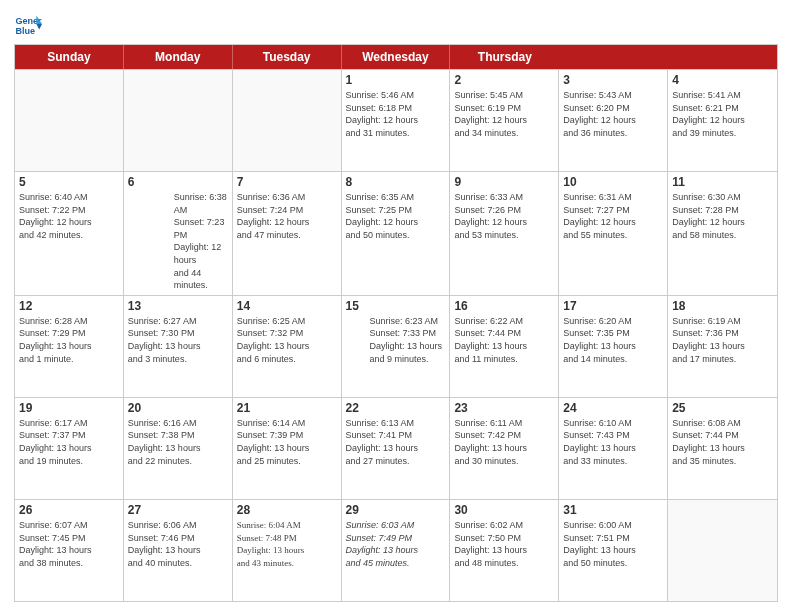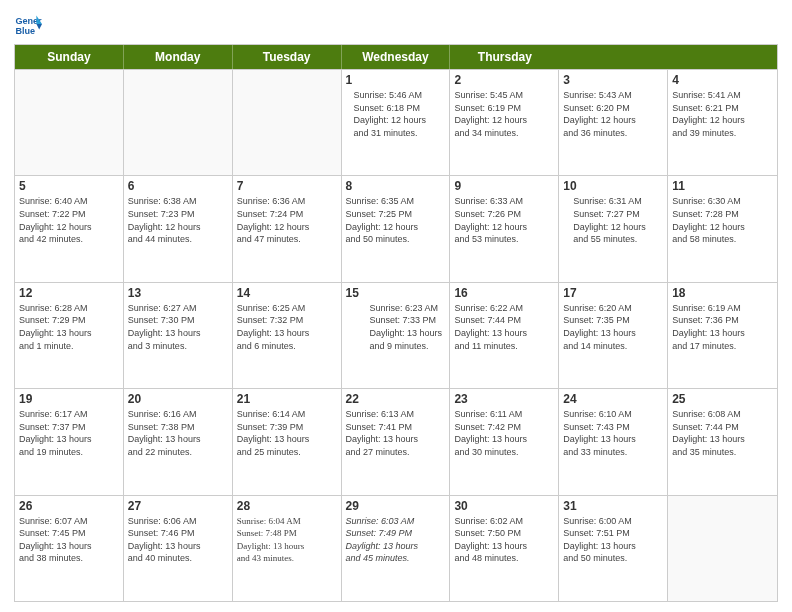--- a/index.html
+++ b/index.html
@@ -53,7 +53,7 @@
     .day-headers {
       display: grid;
       grid-template-columns: repeat(7, 1fr);
-      background: #4d7c0f;
+      background: #b91c1c;
     }
     .day-header {
       color: #fff;

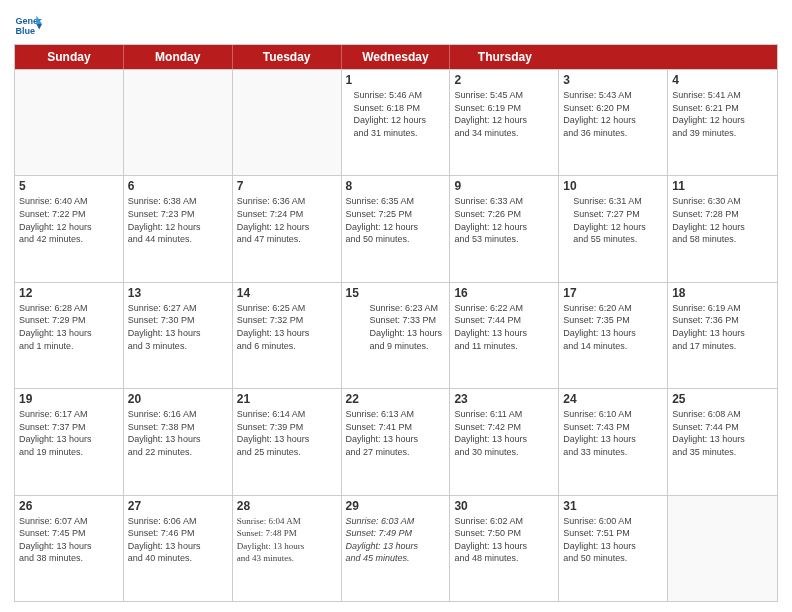--- a/index.html
+++ b/index.html
@@ -133,7 +133,7 @@
           <div class="day-cell empty"></div>
           <div class="day-cell">
             <div class="day-number">1</div>
-            <div class="day-info" style="white-space: pre-line; margin-left: 8px;">Sunrise: 5:46 AM
+            <div class="day-info" style="white-space: pre-line;">Sunrise: 5:46 AM
 Sunset: 6:18 PM
 Daylight: 12 hours
 and 31 minutes.</div>

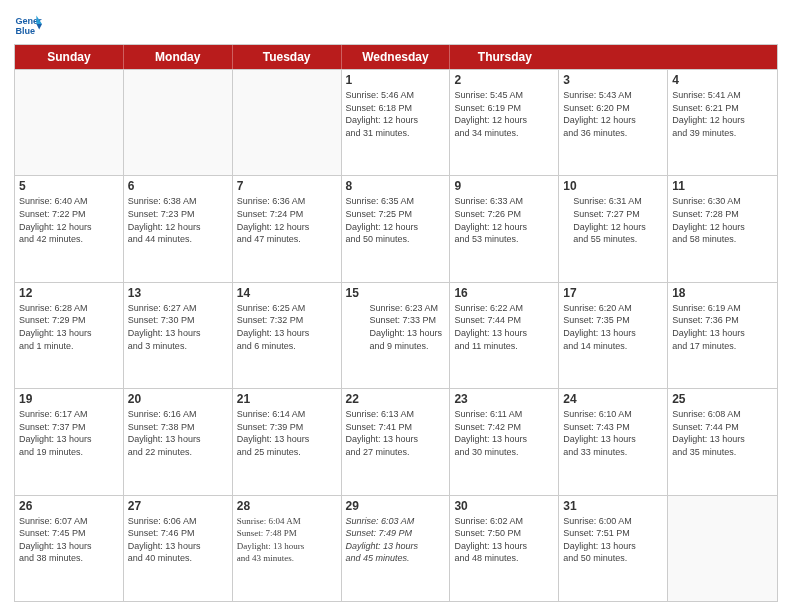--- a/index.html
+++ b/index.html
@@ -170,7 +170,7 @@
           </div>
           <div class="day-cell">
             <div class="day-number">6</div>
-            <div class="day-info" style="white-space: pre-line;">Sunrise: 6:38 AM
+            <div class="day-info" style="white-space: pre-line; margin-left: 46px;">Sunrise: 6:38 AM
 Sunset: 7:23 PM
 Daylight: 12 hours
 and 44 minutes.</div>

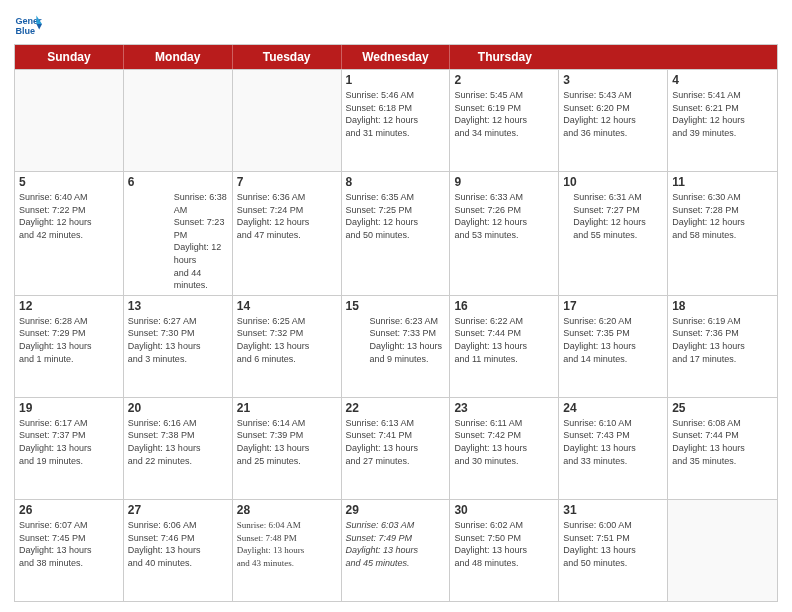--- a/index.html
+++ b/index.html
@@ -198,7 +198,7 @@
           </div>
           <div class="day-cell">
             <div class="day-number">10</div>
-            <div class="day-info" style="white-space: pre-line; margin-left: 10px;">Sunrise: 6:31 AM
+            <div class="day-info" style="white-space: pre-line;">Sunrise: 6:31 AM
 Sunset: 7:27 PM
 Daylight: 12 hours
 and 55 minutes.</div>

